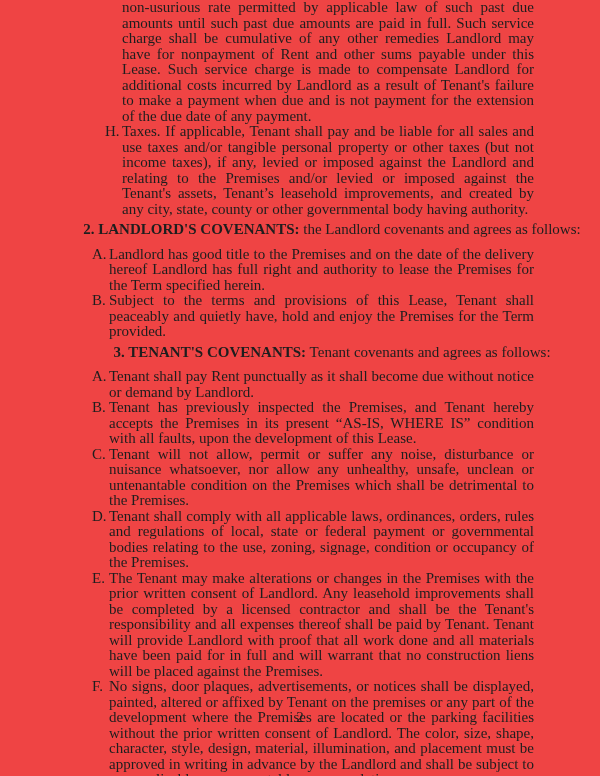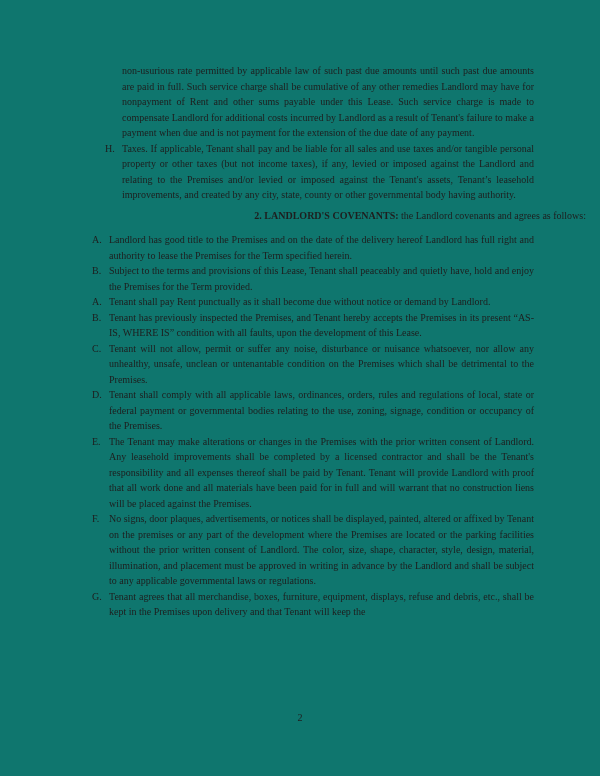--- a/index.html
+++ b/index.html
@@ -11,14 +11,13 @@
     position: relative;
     width: 600px;
     height: 776px;
-    background: #0f766e;
+    background: #ef4444;
     overflow: hidden;
     font-family: "Liberation Serif", serif;
-    font-size: 10px;
+    font-size: 15px;
     line-height: 15.5px;
     color: #1e1e1e;
     box-sizing: border-box;
-    padding-top: 63px;
   }
   .cont-para {
     margin: 0 0 0 122px;

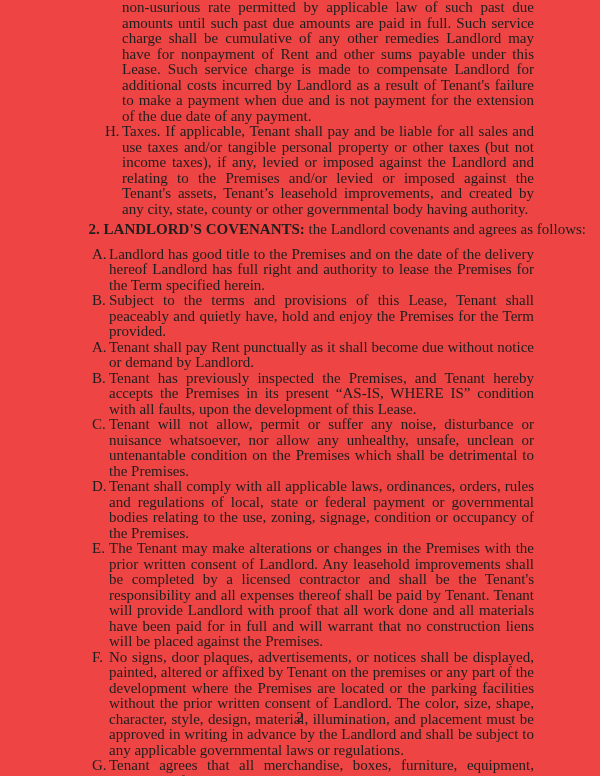--- a/index.html
+++ b/index.html
@@ -44,8 +44,8 @@
     white-space: nowrap;
   }
   .section-heading {
-    margin: 5px 14px 9px 64px;
-    text-align: right;
+    margin: 5px 0 9px 64px;
+    text-align: center;
   }
   .section-heading .h-bold {
     font-weight: bold;

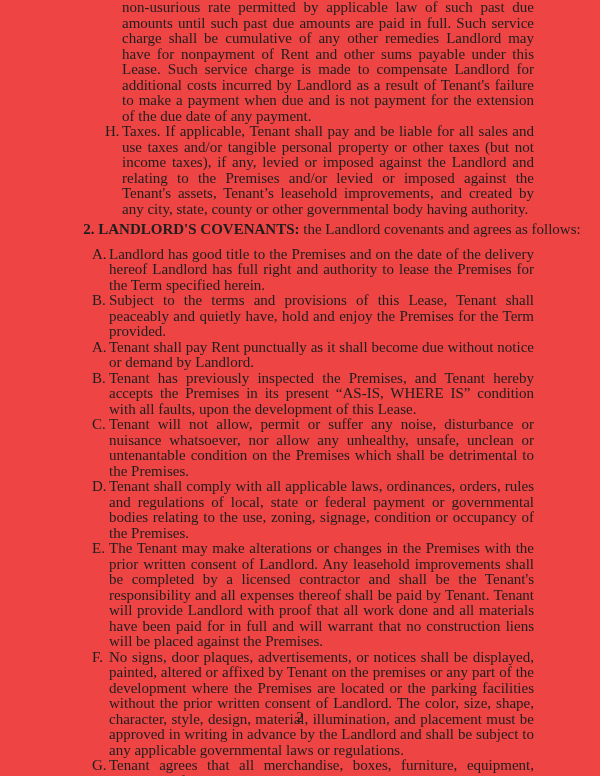--- a/index.html
+++ b/index.html
@@ -85,6 +85,7 @@
     </div>
   </div>
 
+  <p class="section-heading"><span class="h-bold">3. TENANT'S COVENANTS:</span><span> Tenant covenants and agrees as follows:</span></p>
 
   <div class="list-sec">
     <div class="l-item">

